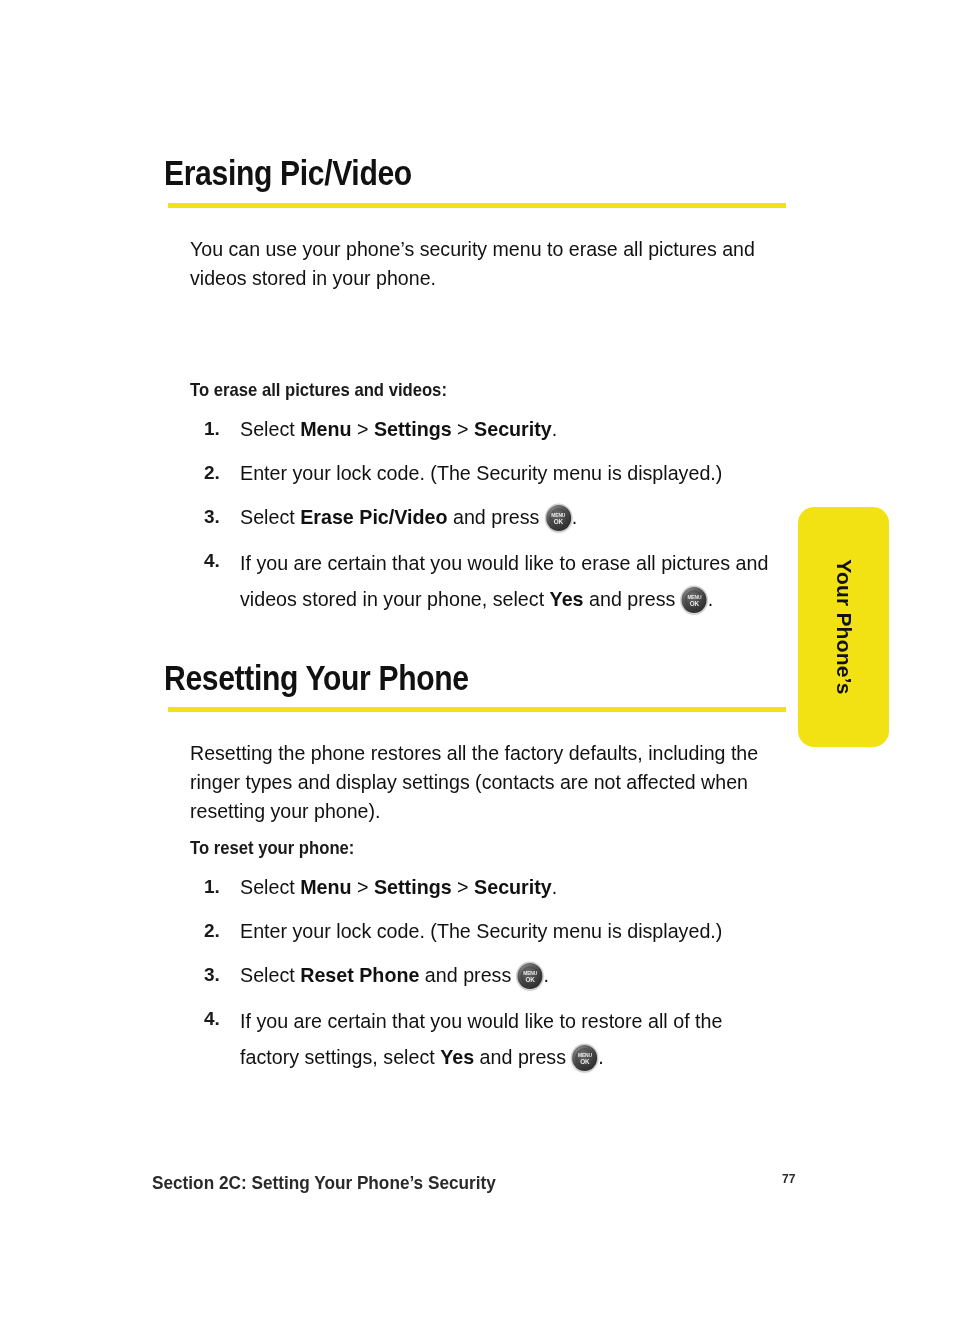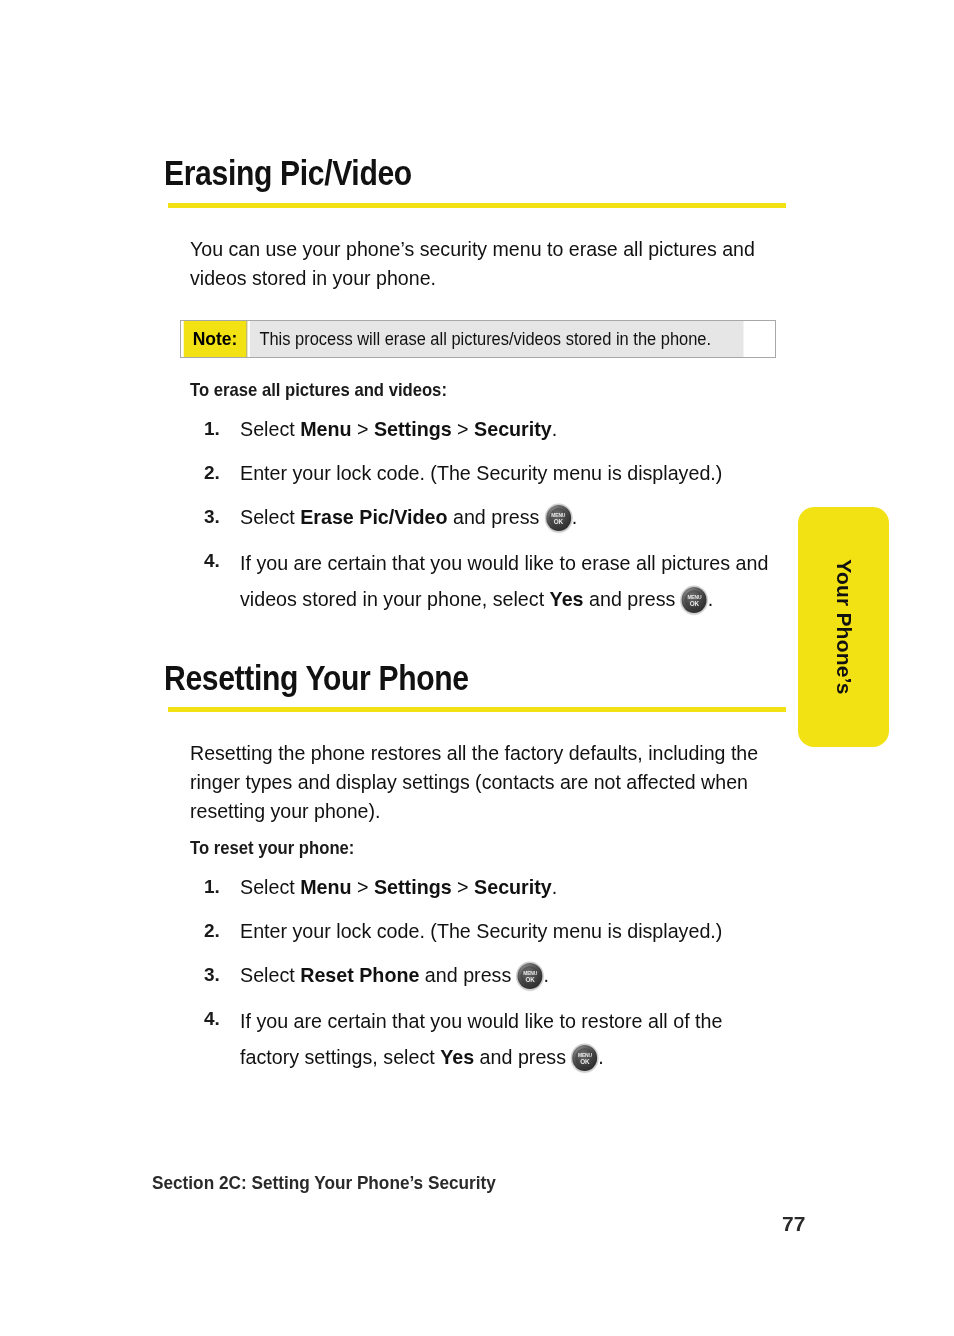--- a/index.html
+++ b/index.html
@@ -227,10 +227,6 @@
 
   <div class="body-text" style="top:234px;">You can use your phone’s security menu to erase all pictures and videos stored in your phone.</div>
 
-  <div class="note-box">
-    <div class="note-label">Note:</div>
-    <div class="note-body">This process will erase all pictures/videos stored in the phone.</div>
-  </div>
 
   <div class="sub-heading" style="top:379px;">To erase all pictures and videos:</div>
 

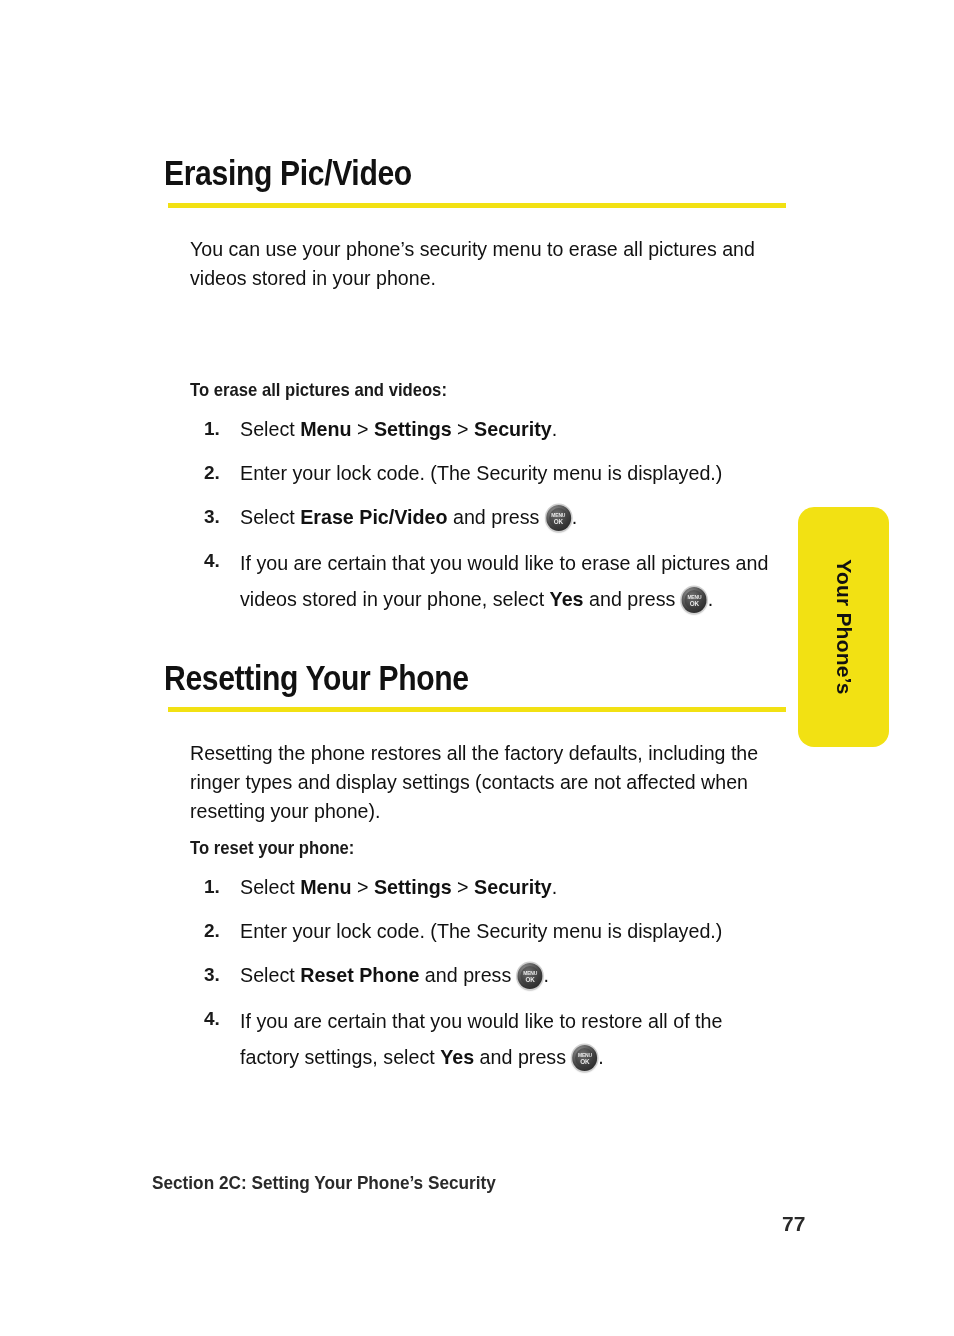--- a/index.html
+++ b/index.html
@@ -211,10 +211,9 @@
     position: absolute;
     left: 782px;
     top: 1172px;
-    font-size: 21px;
+    font-size: 12px;
     font-weight: bold;
     color: #2a2a2a;
-    margin-top: 40px;
   }
 </style>
 </head>

